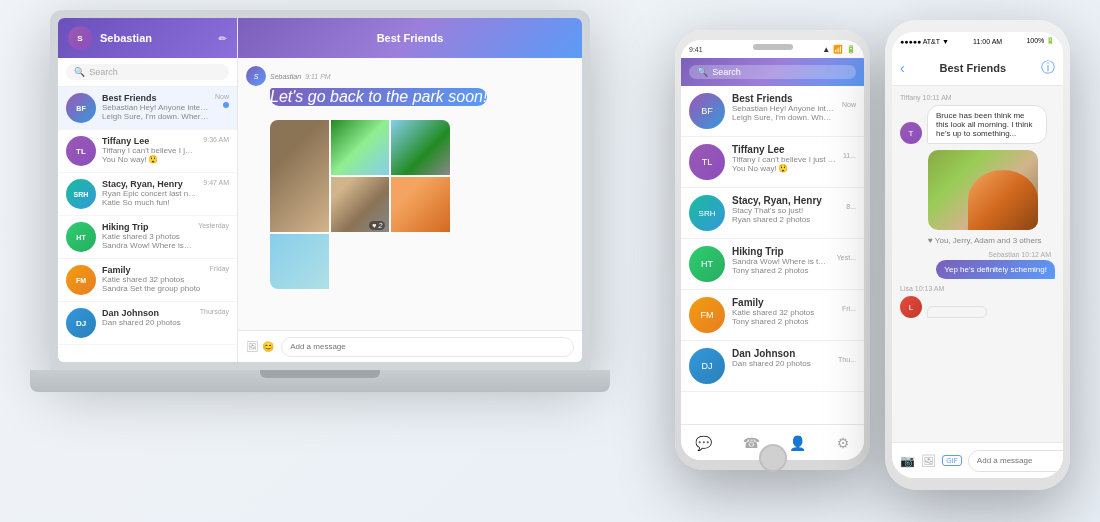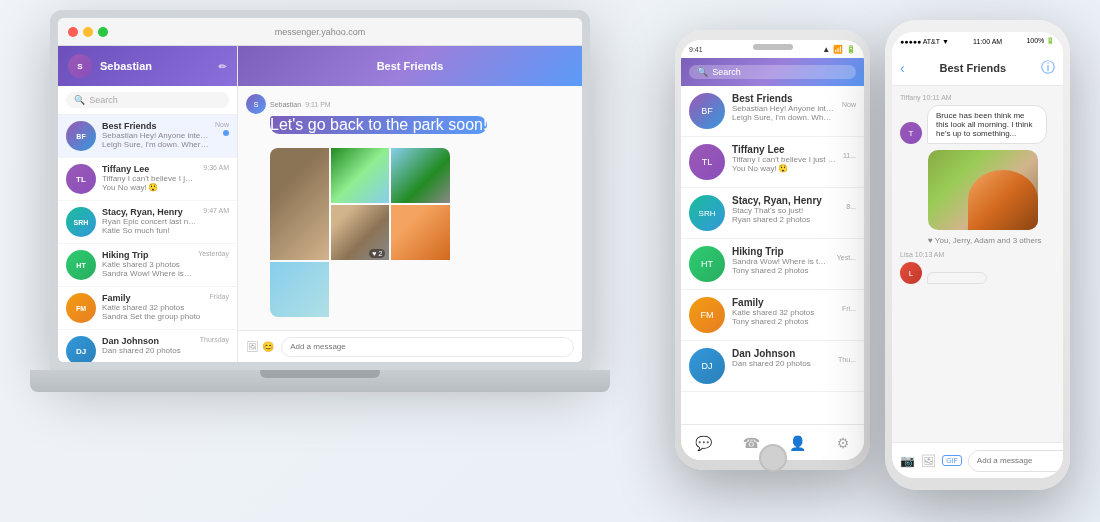--- a/index.html
+++ b/index.html
@@ -458,14 +458,6 @@
   <div class="laptop-body">
     <div class="laptop-screen">
 
-      <div class="app-titlebar">
-        <div class="traffic-lights">
-          <div class="tl tl-red"></div>
-          <div class="tl tl-yellow"></div>
-          <div class="tl tl-green"></div>
-        </div>
-        <span class="app-titlebar-url">messenger.yahoo.com</span>
-      </div>
 
       <div class="app-body">
 

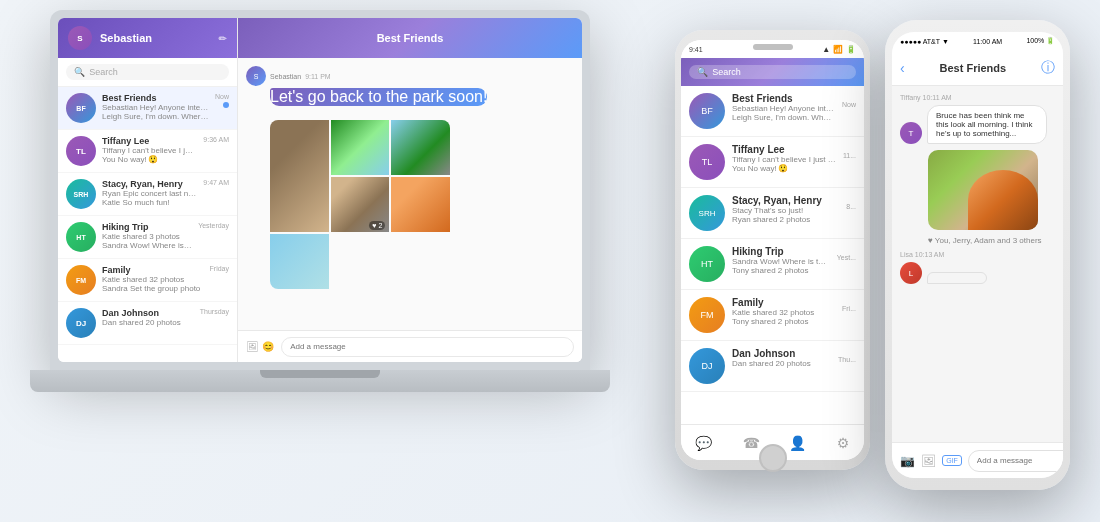--- a/index.html
+++ b/index.html
@@ -179,7 +179,7 @@
     }
     .chat-header-title { color: white; font-size: 11px; font-weight: 600; }
 
-    .chat-messages { flex: 1; overflow: hidden; padding: 8px; display: flex; flex-direction: column; gap: 14px; }
+    .chat-messages { flex: 1; overflow: hidden; padding: 8px; display: flex; flex-direction: column; gap: 14px; font-style: italic; }
     .msg-incoming {
       background: linear-gradient(135deg, #7b5fbb, #5b9bf8);
       color: white;

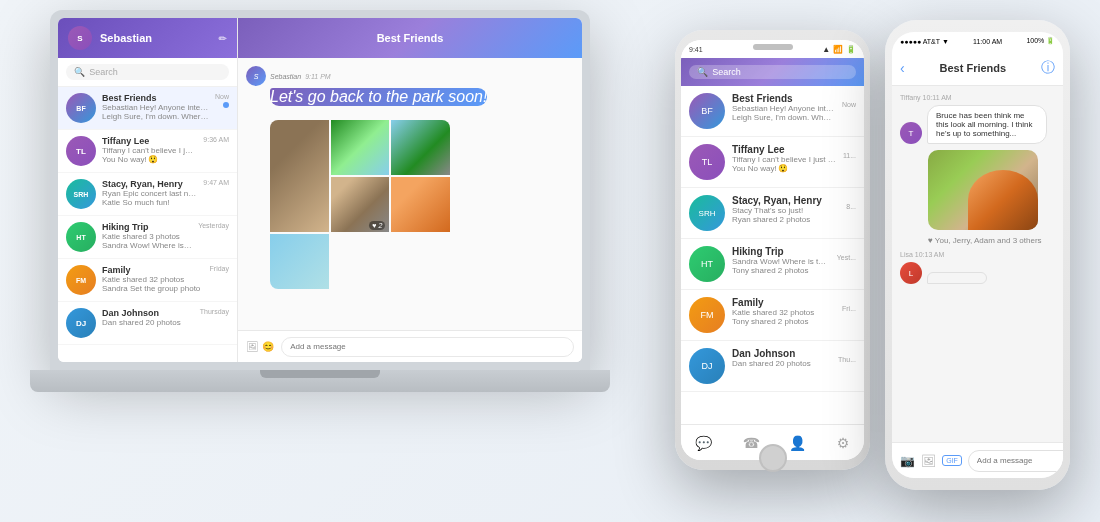--- a/index.html
+++ b/index.html
@@ -762,6 +762,12 @@
 
         <div style="margin-left:28px;font-size:8px;color:#888;">♥ You, Jerry, Adam and 3 others</div>
 
+        <div style="display:flex;flex-direction:column;align-items:flex-end;gap:2px;">
+          <div class="im-time" style="margin-right:4px;">Sebastian 10:12 AM</div>
+          <div class="im-bubble-right">
+            Yep he's definitely scheming!
+          </div>
+        </div>
 
         <div style="display:flex;flex-direction:column;gap:2px;">
           <div class="im-name">Lisa <span class="im-time">10:13 AM</span></div>

